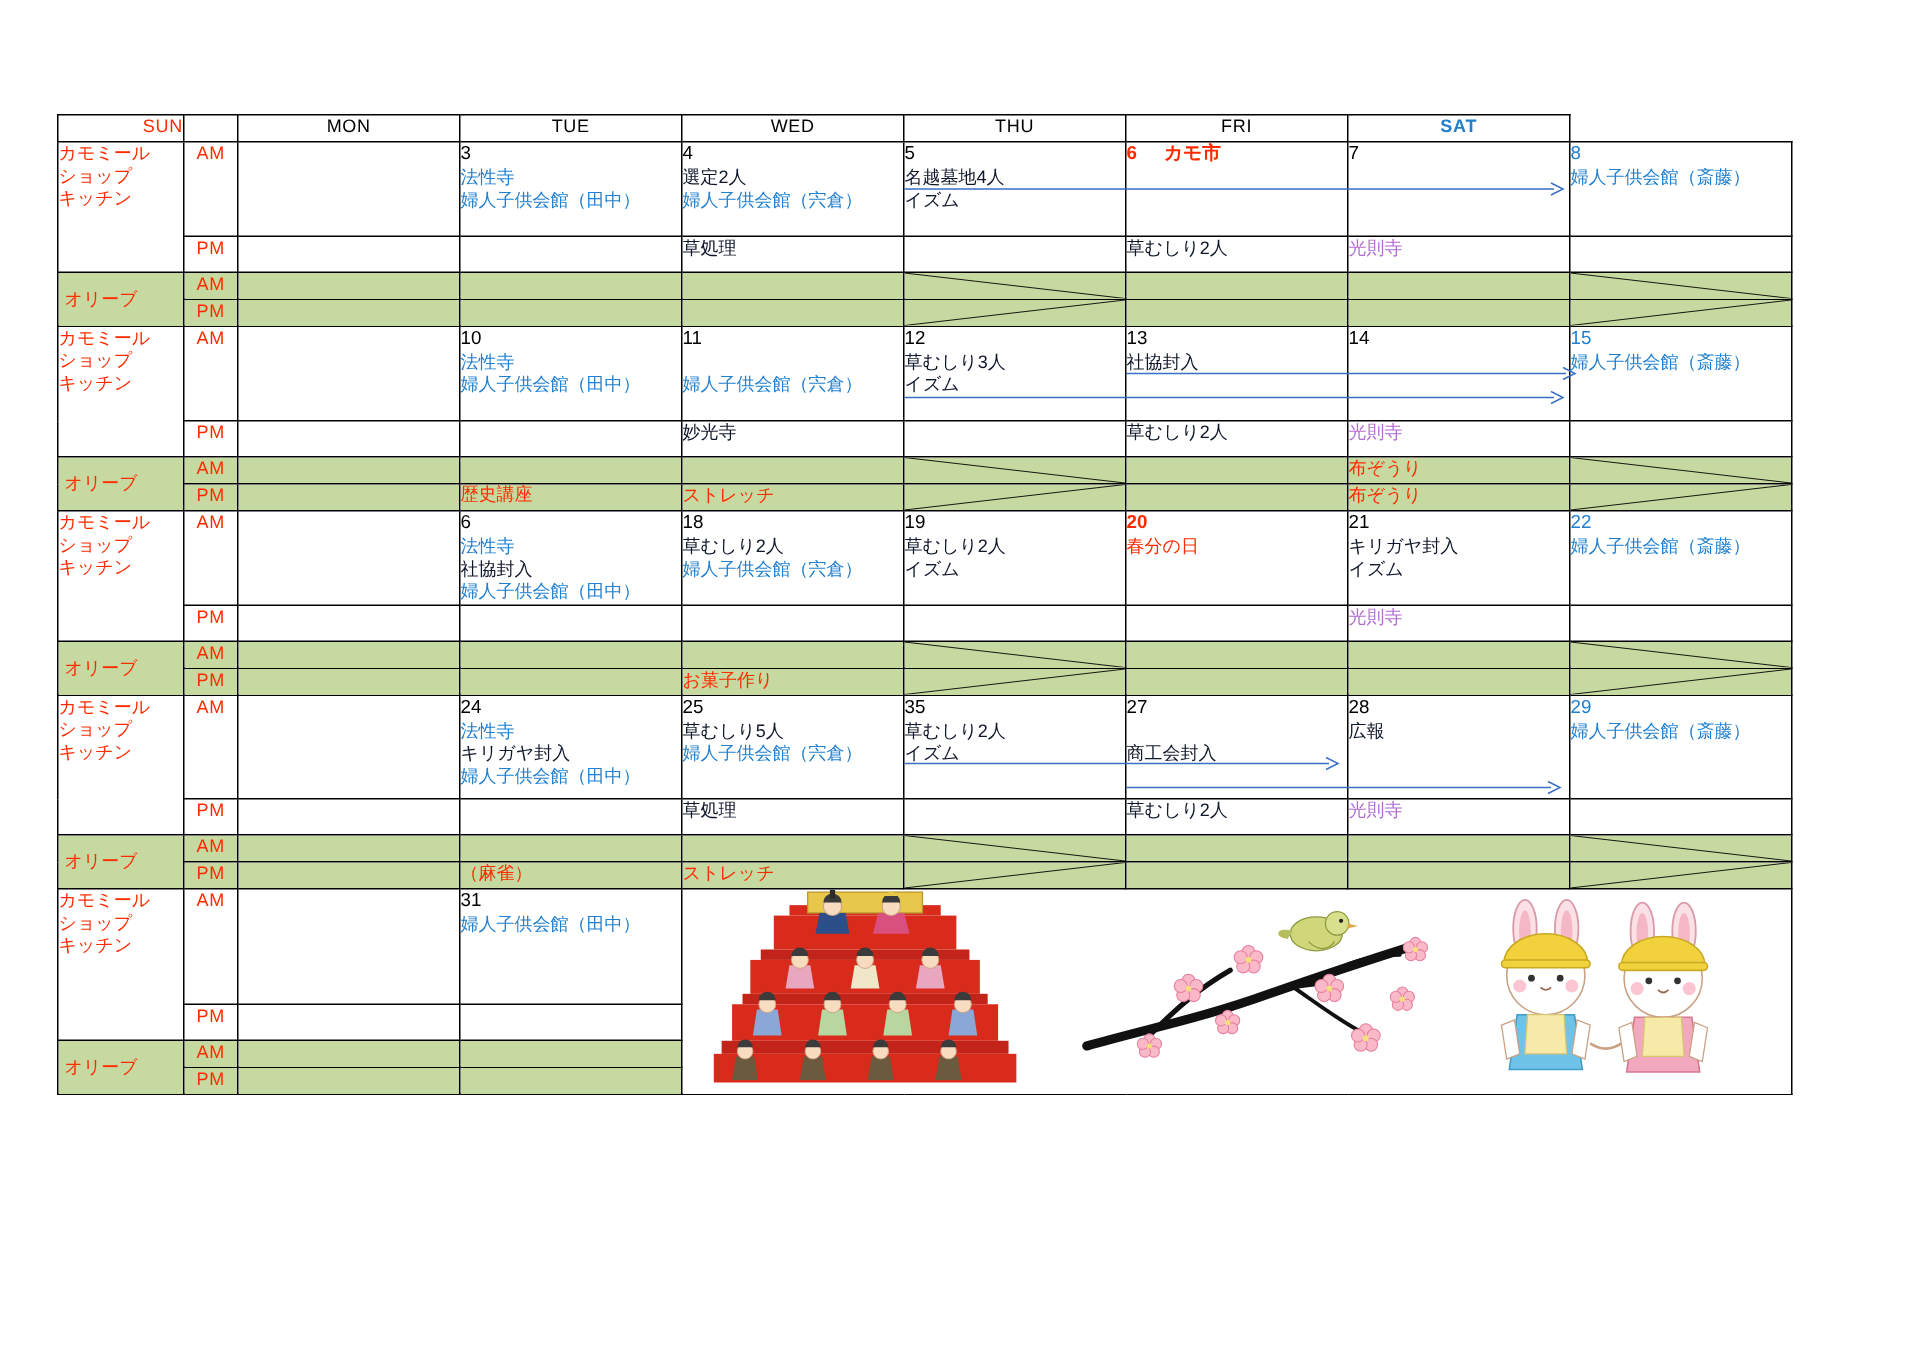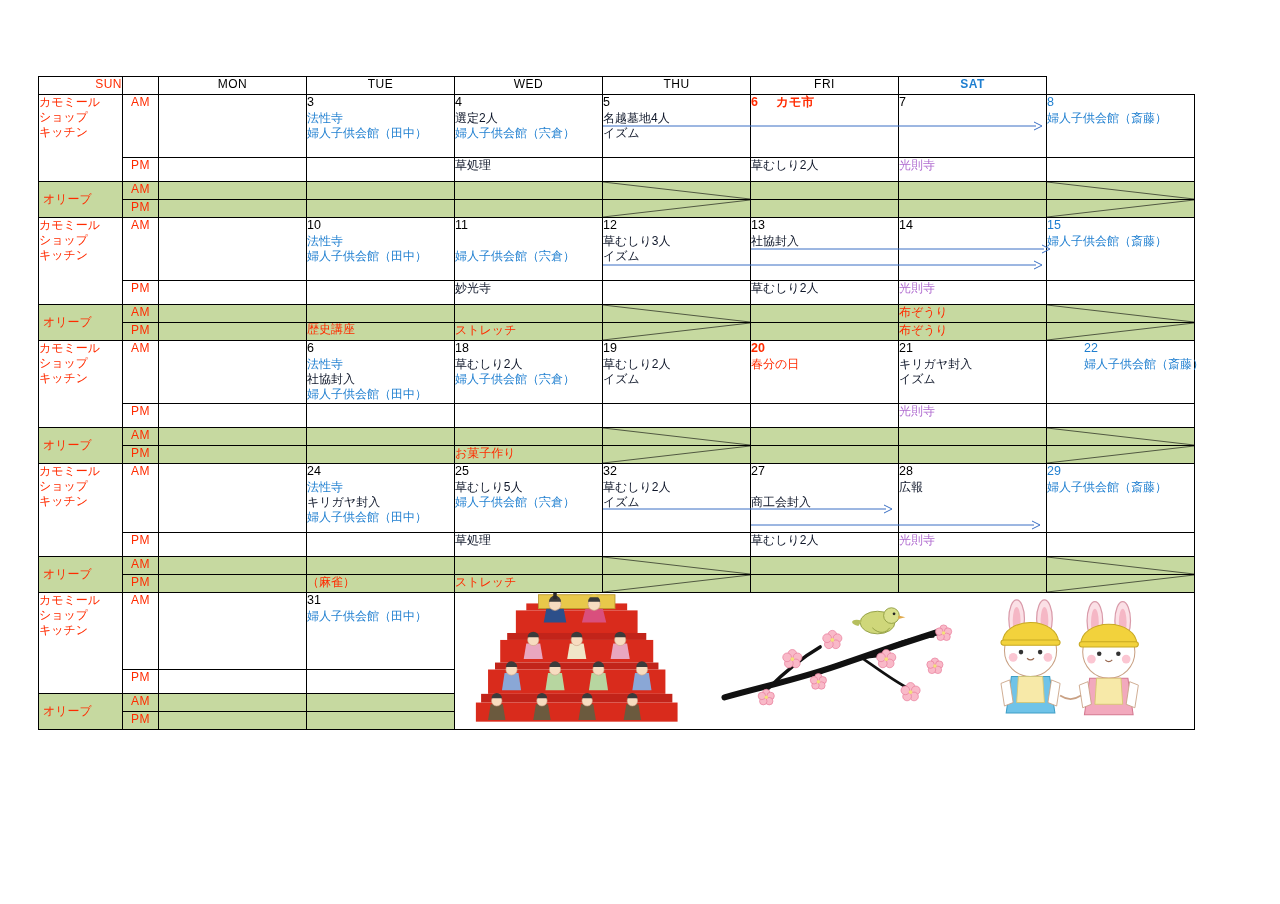--- a/index.html
+++ b/index.html
@@ -384,7 +384,7 @@
             <span class="ev black">キリガヤ封入</span>
             <span class="ev black">イズム</span>
           </td>
-          <td class="daycell" style="height: 62px; padding-left: 37px;">
+          <td class="daycell" style="height: 62px;">
             <span class="daynum blue">22</span>
             <span class="ev blue">婦人子供会館（斎藤）</span>
           </td>

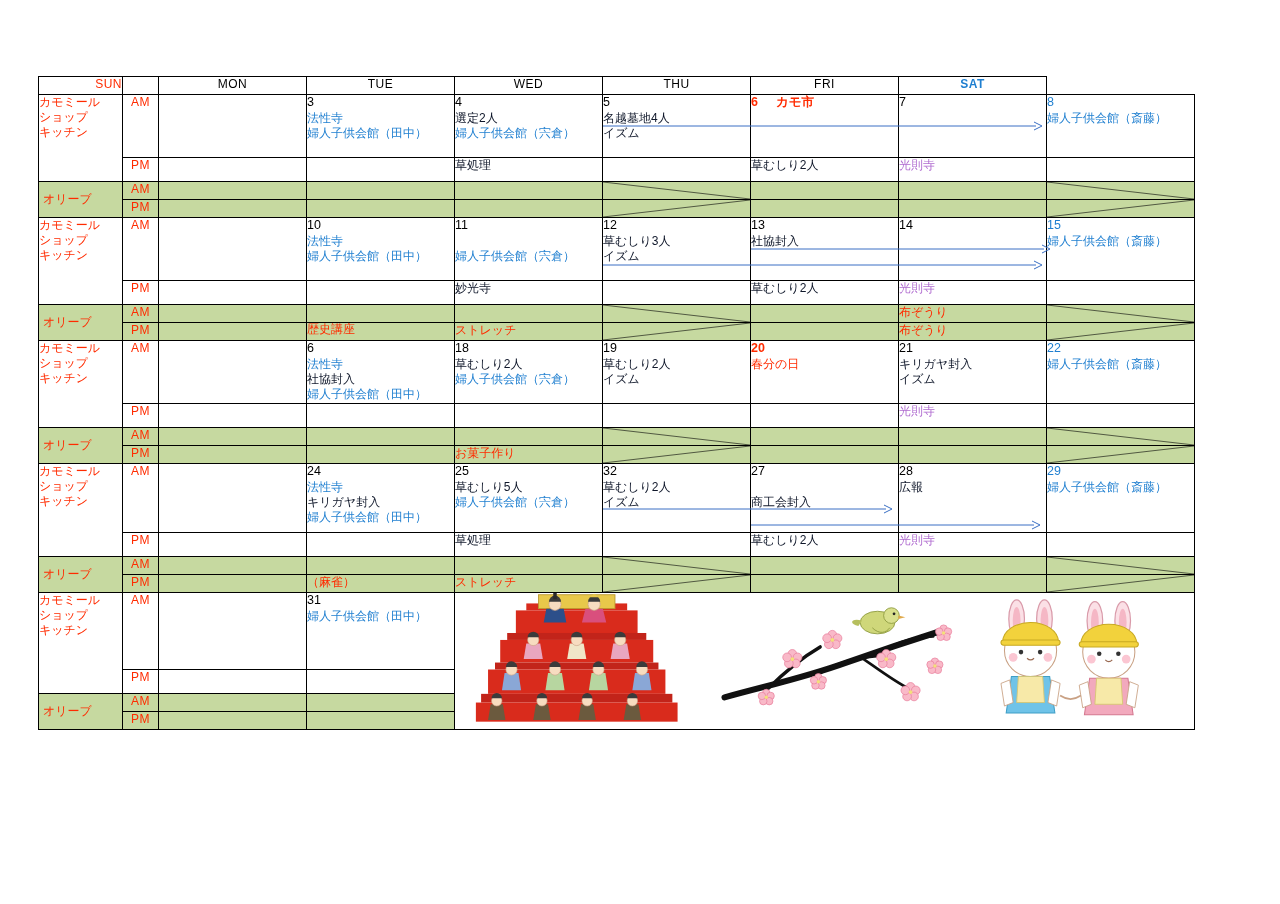--- a/index.html
+++ b/index.html
@@ -450,7 +450,7 @@
             <span class="ev blue">婦人子供会館（宍倉）</span>
           </td>
           <td class="daycell" style="height: 68px;">
-            <span class="daynum black">32</span>
+            <span class="daynum black">35</span>
             <span class="ev black">草むしり2人</span>
             <span class="ev black">イズム</span>
             <div class="arrow-wrap">

